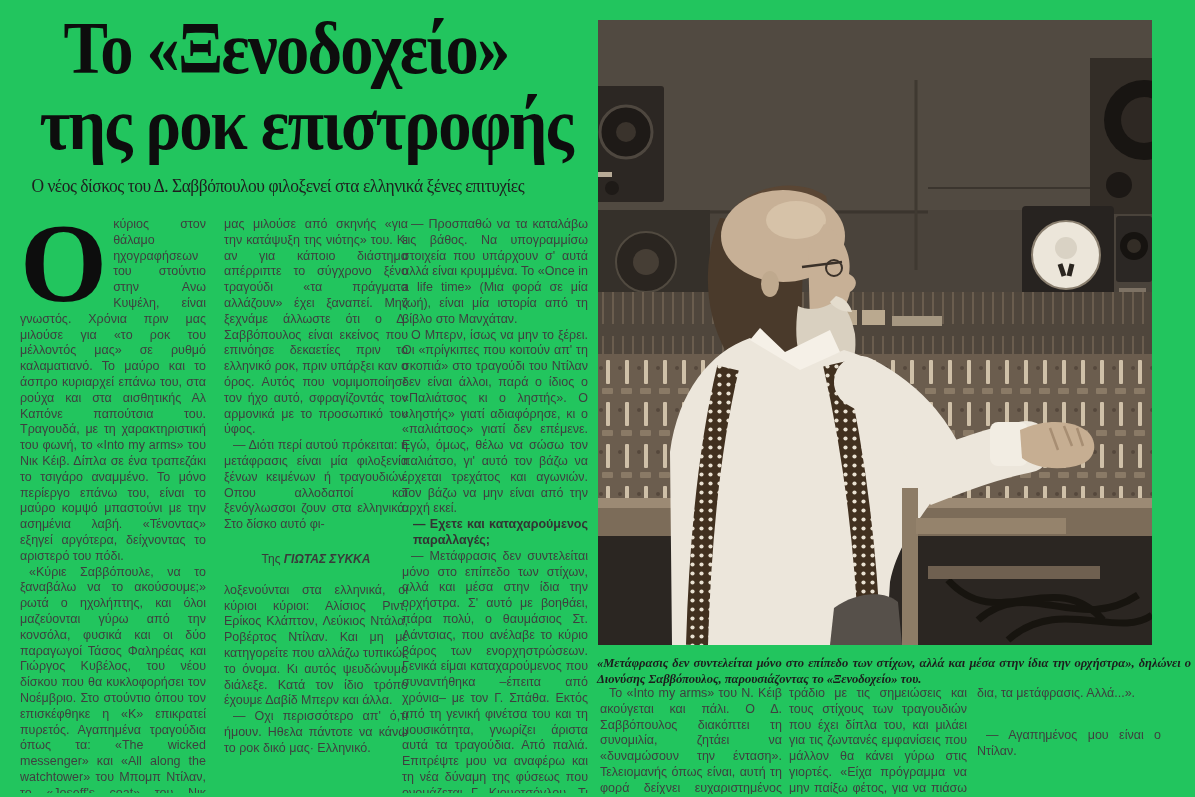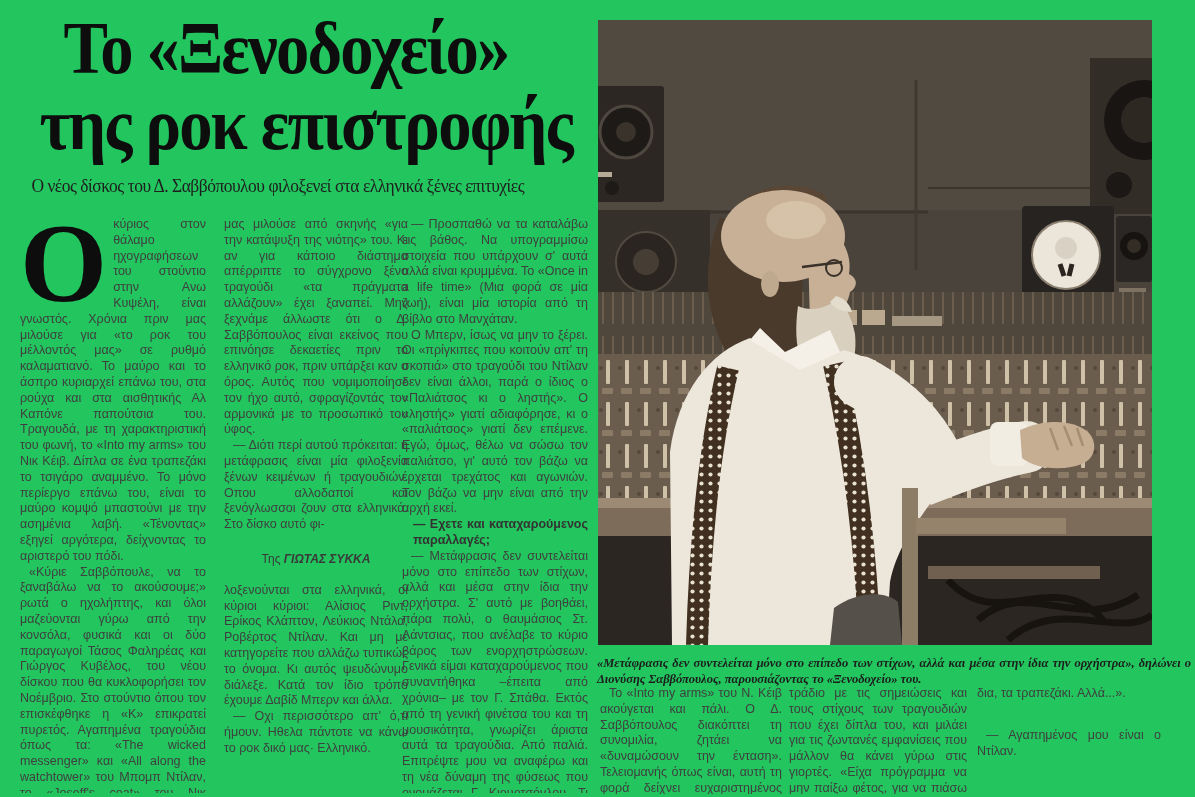--- a/index.html
+++ b/index.html
@@ -195,7 +195,7 @@
       <p class="para flush">τράδιο με τις σημειώσεις και τους στίχους των τραγουδιών που έχει δίπλα του, και μιλάει για τις ζωντανές εμφανίσεις που μάλλον θα κάνει γύρω στις γιορτές. «Είχα πρόγραμμα να μην παίξω φέτος, για να πιάσω και τα άλλα μου τραγού-</p>
     </section>
   <section class="bcol bcol3">
-      <p class="para flush">δια, τα τραπεζάκι. Αλλά...».</p>
+      <p class="para flush">δια, τα μετάφρασις. Αλλά...».</p>
       <p class="para spaced">— Αγαπημένος μου είναι ο Ντίλαν.</p>
     </section>
 

